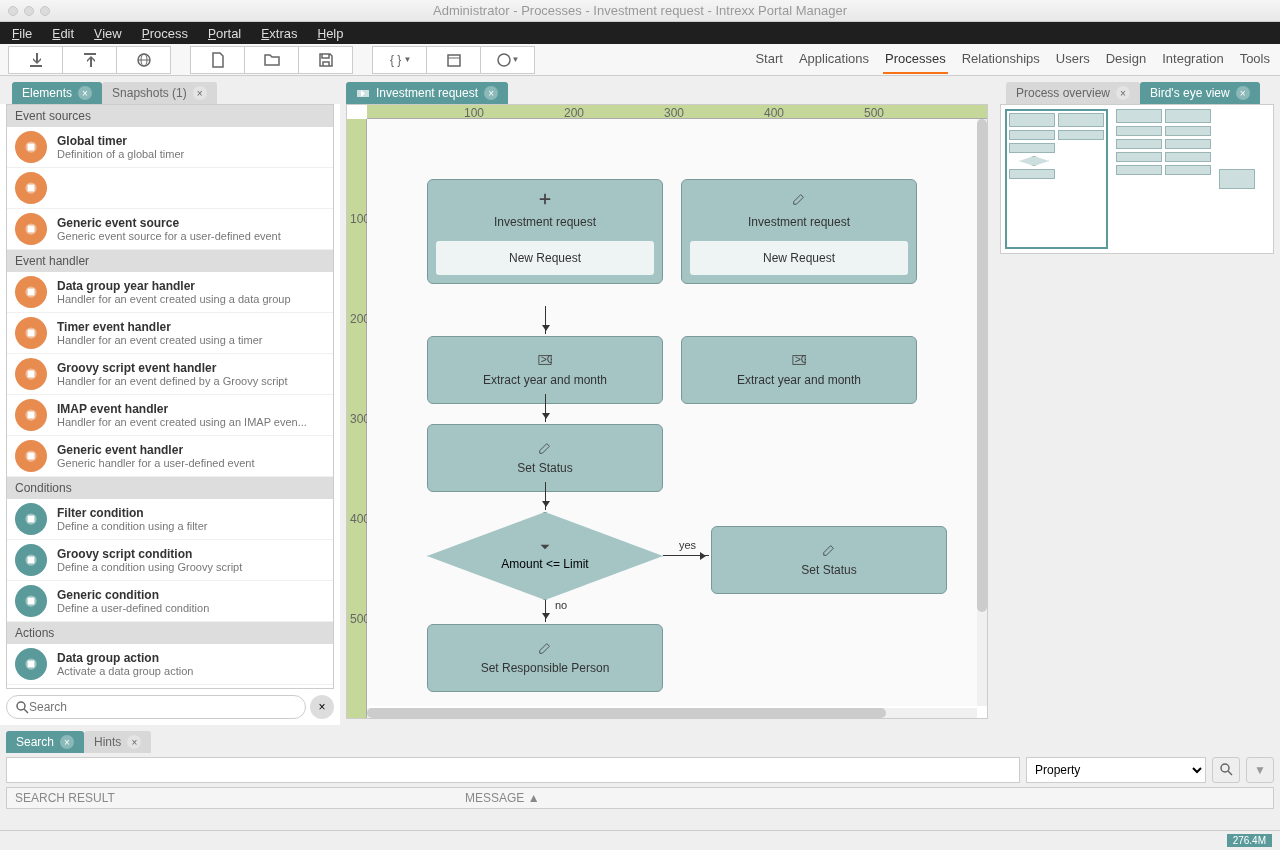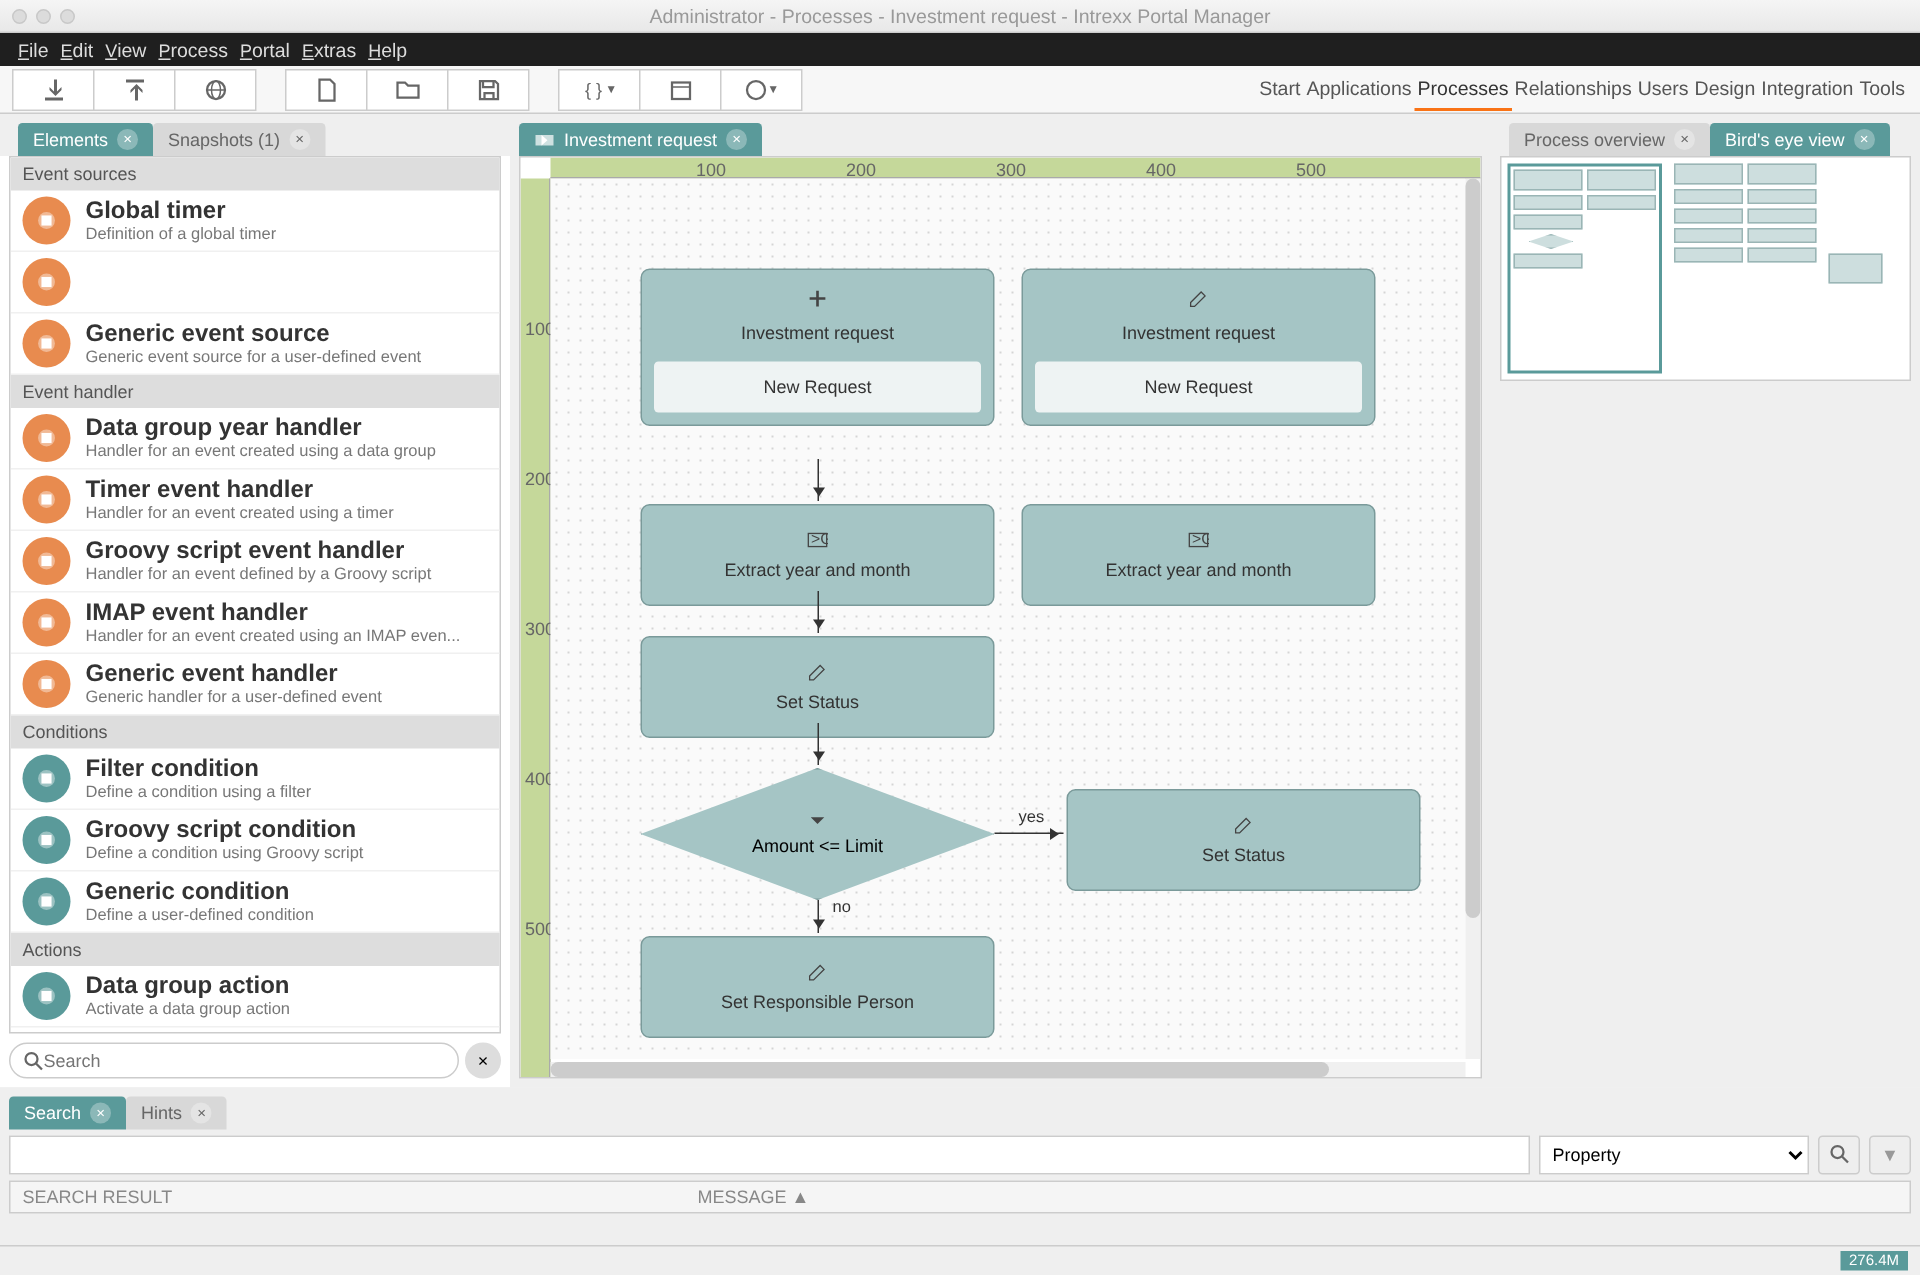--- a/index.html
+++ b/index.html
@@ -8,7 +8,7 @@
 .traffic-lights{display:flex;gap:6px;padding-left:8px}
 .traffic-lights span{width:10px;height:10px;border-radius:50%;background:#dcdcdc;border:1px solid #c8c8c8}
 .titlebar-title{position:absolute;width:100%;text-align:center;color:#999;font-size:13px}
-.menubar{height:22px;background:#1f1f1f;display:flex;align-items:center;padding:0 12px;gap:8px}
+.menubar{height:22px;background:#1f1f1f;display:flex;align-items:center;padding:0 12px;gap:20px}
 .menubar span{color:#ddd;font-size:13px;cursor:pointer}
 .menubar span u{text-decoration:underline}
 .toolbar{height:32px;background:#f7f7f7;border-bottom:1px solid #ccc;display:flex;align-items:center;padding:0 8px;justify-content:space-between}

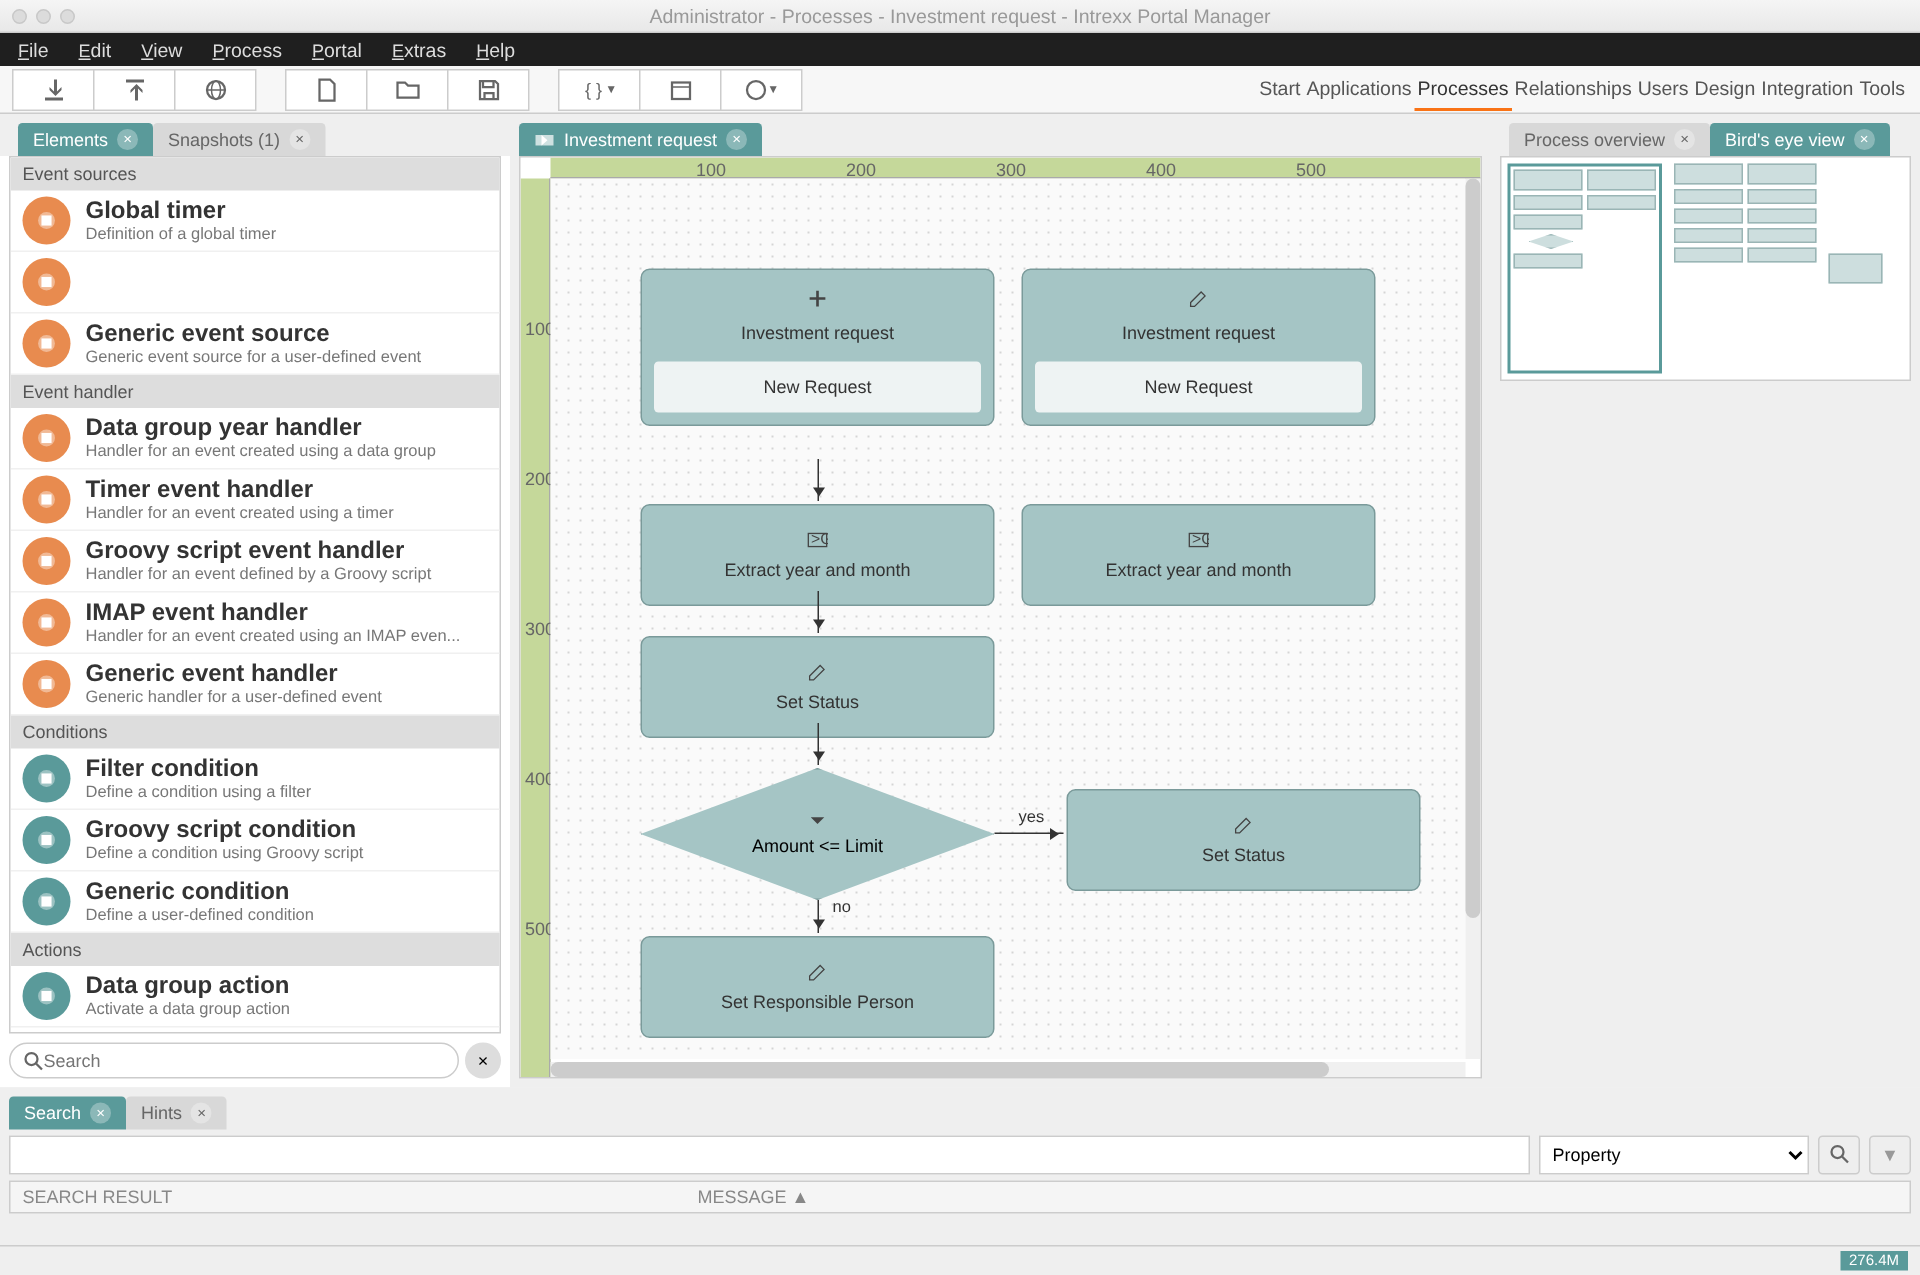--- a/index.html
+++ b/index.html
@@ -16,7 +16,7 @@
 .toolbar-btn{width:55px;height:28px;background:#fff;border:1px solid #ccc;display:flex;align-items:center;justify-content:center;cursor:pointer;margin-left:-1px}
 .toolbar-btn:first-child{margin-left:0}
 .toolbar-btn svg{width:16px;height:16px;fill:#666}
-.toolbar-right{display:flex;gap:0}
+.toolbar-right{display:flex;gap:12px}
 .toolbar-right span{color:#555;font-size:13px;cursor:pointer;padding:6px 2px}
 .toolbar-right span.active{border-bottom:2px solid #f97316;color:#333}
 .main-area{flex:1;display:flex;background:#efefef;overflow:hidden}

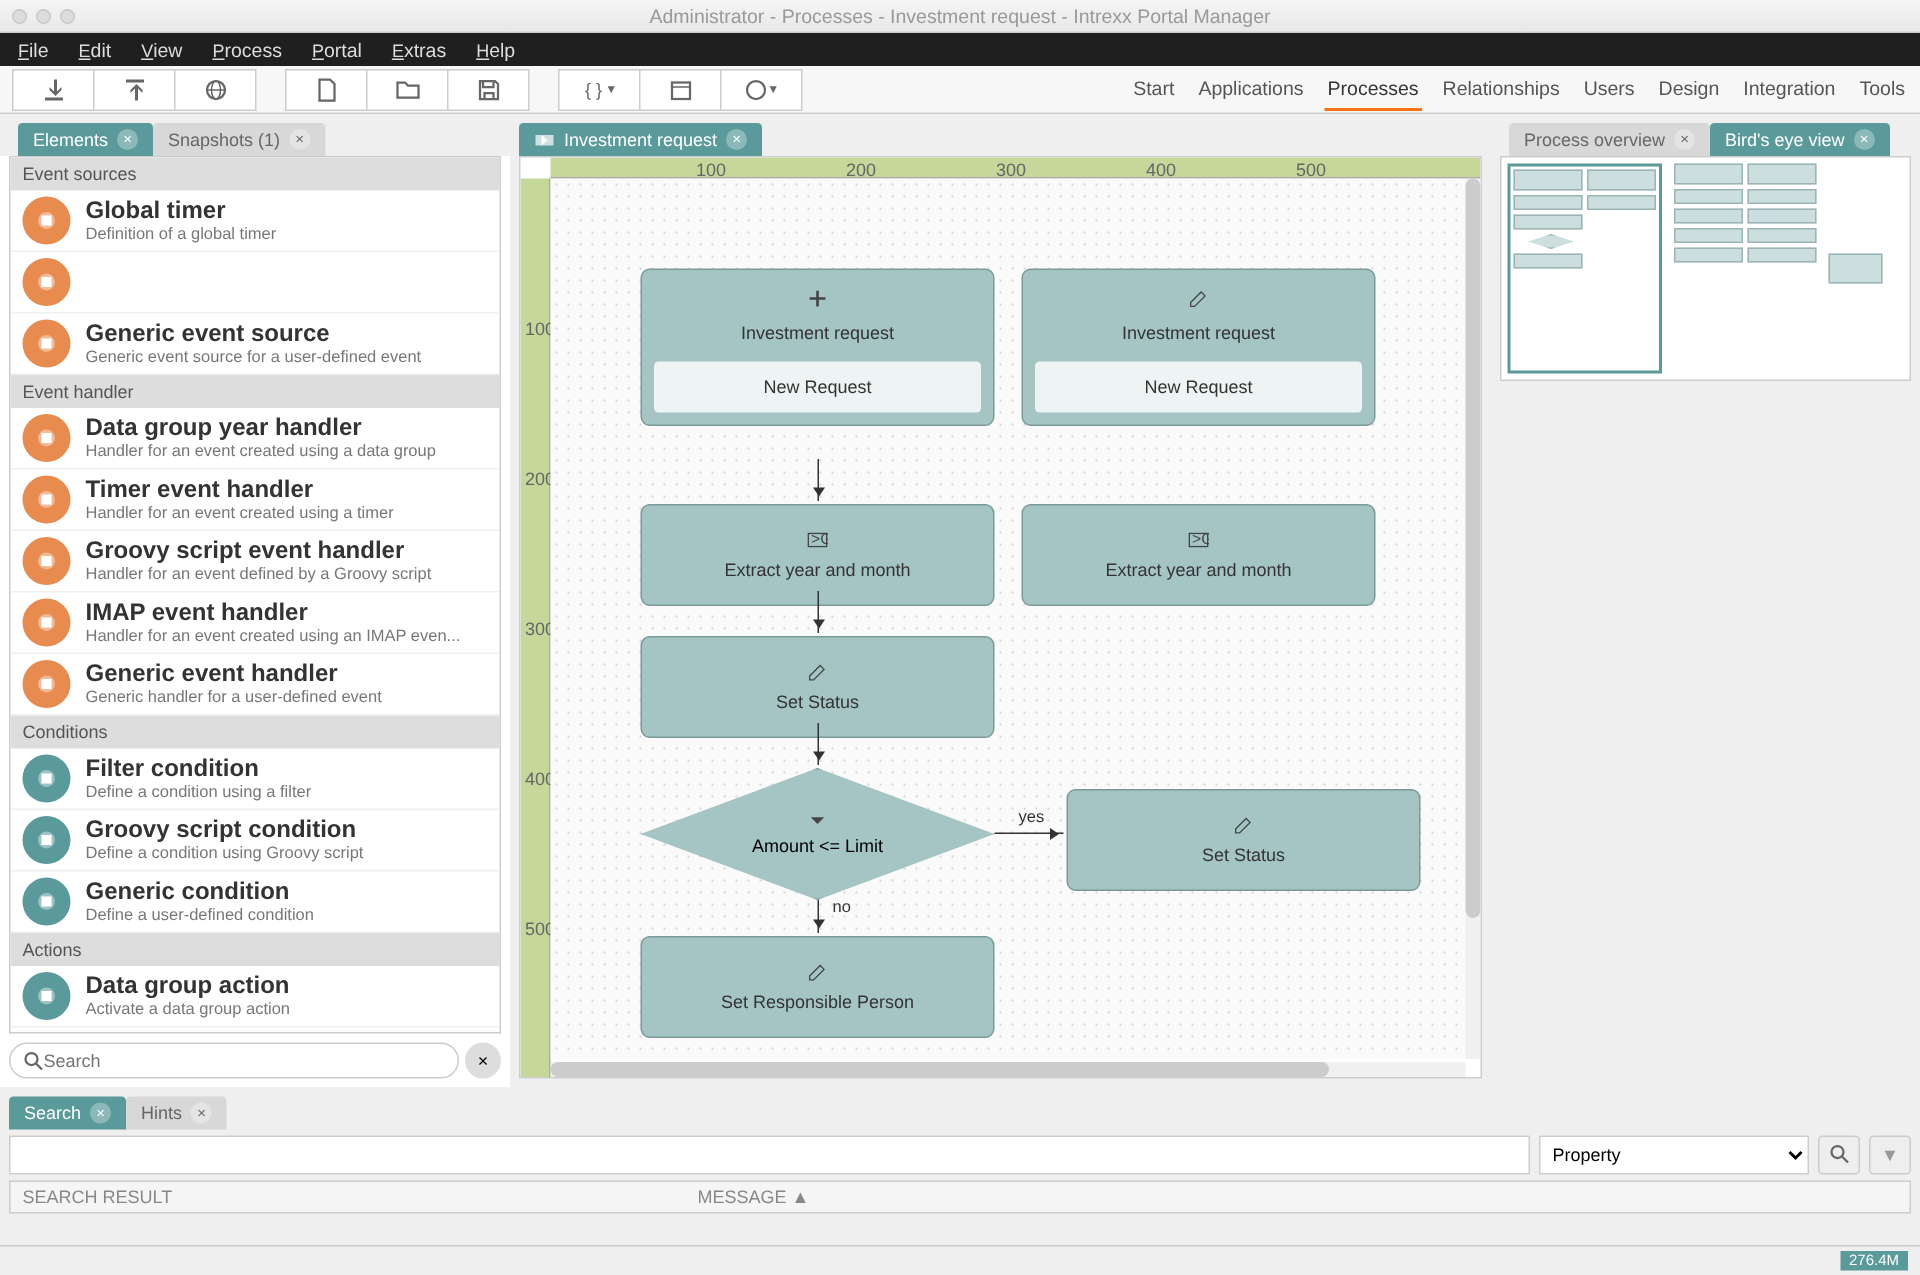--- a/index.html
+++ b/index.html
@@ -34,7 +34,7 @@
 .elem-icon.teal{background:#5a9a9a}
 .elem-icon svg{width:18px;height:18px;fill:#fff}
 .elem-text{flex:1;min-width:0}
-.elem-title{font-weight:bold;color:#333;font-size:16px}
+.elem-title{font-weight:bold;color:#333;font-size:12px}
 .elem-desc{color:#777;font-size:11px;white-space:nowrap;overflow:hidden;text-overflow:ellipsis}
 .search-row{display:flex;padding:6px;gap:4px}
 .search-box{flex:1;display:flex;align-items:center;background:#fff;border:1px solid #ccc;border-radius:14px;padding:2px 8px}

